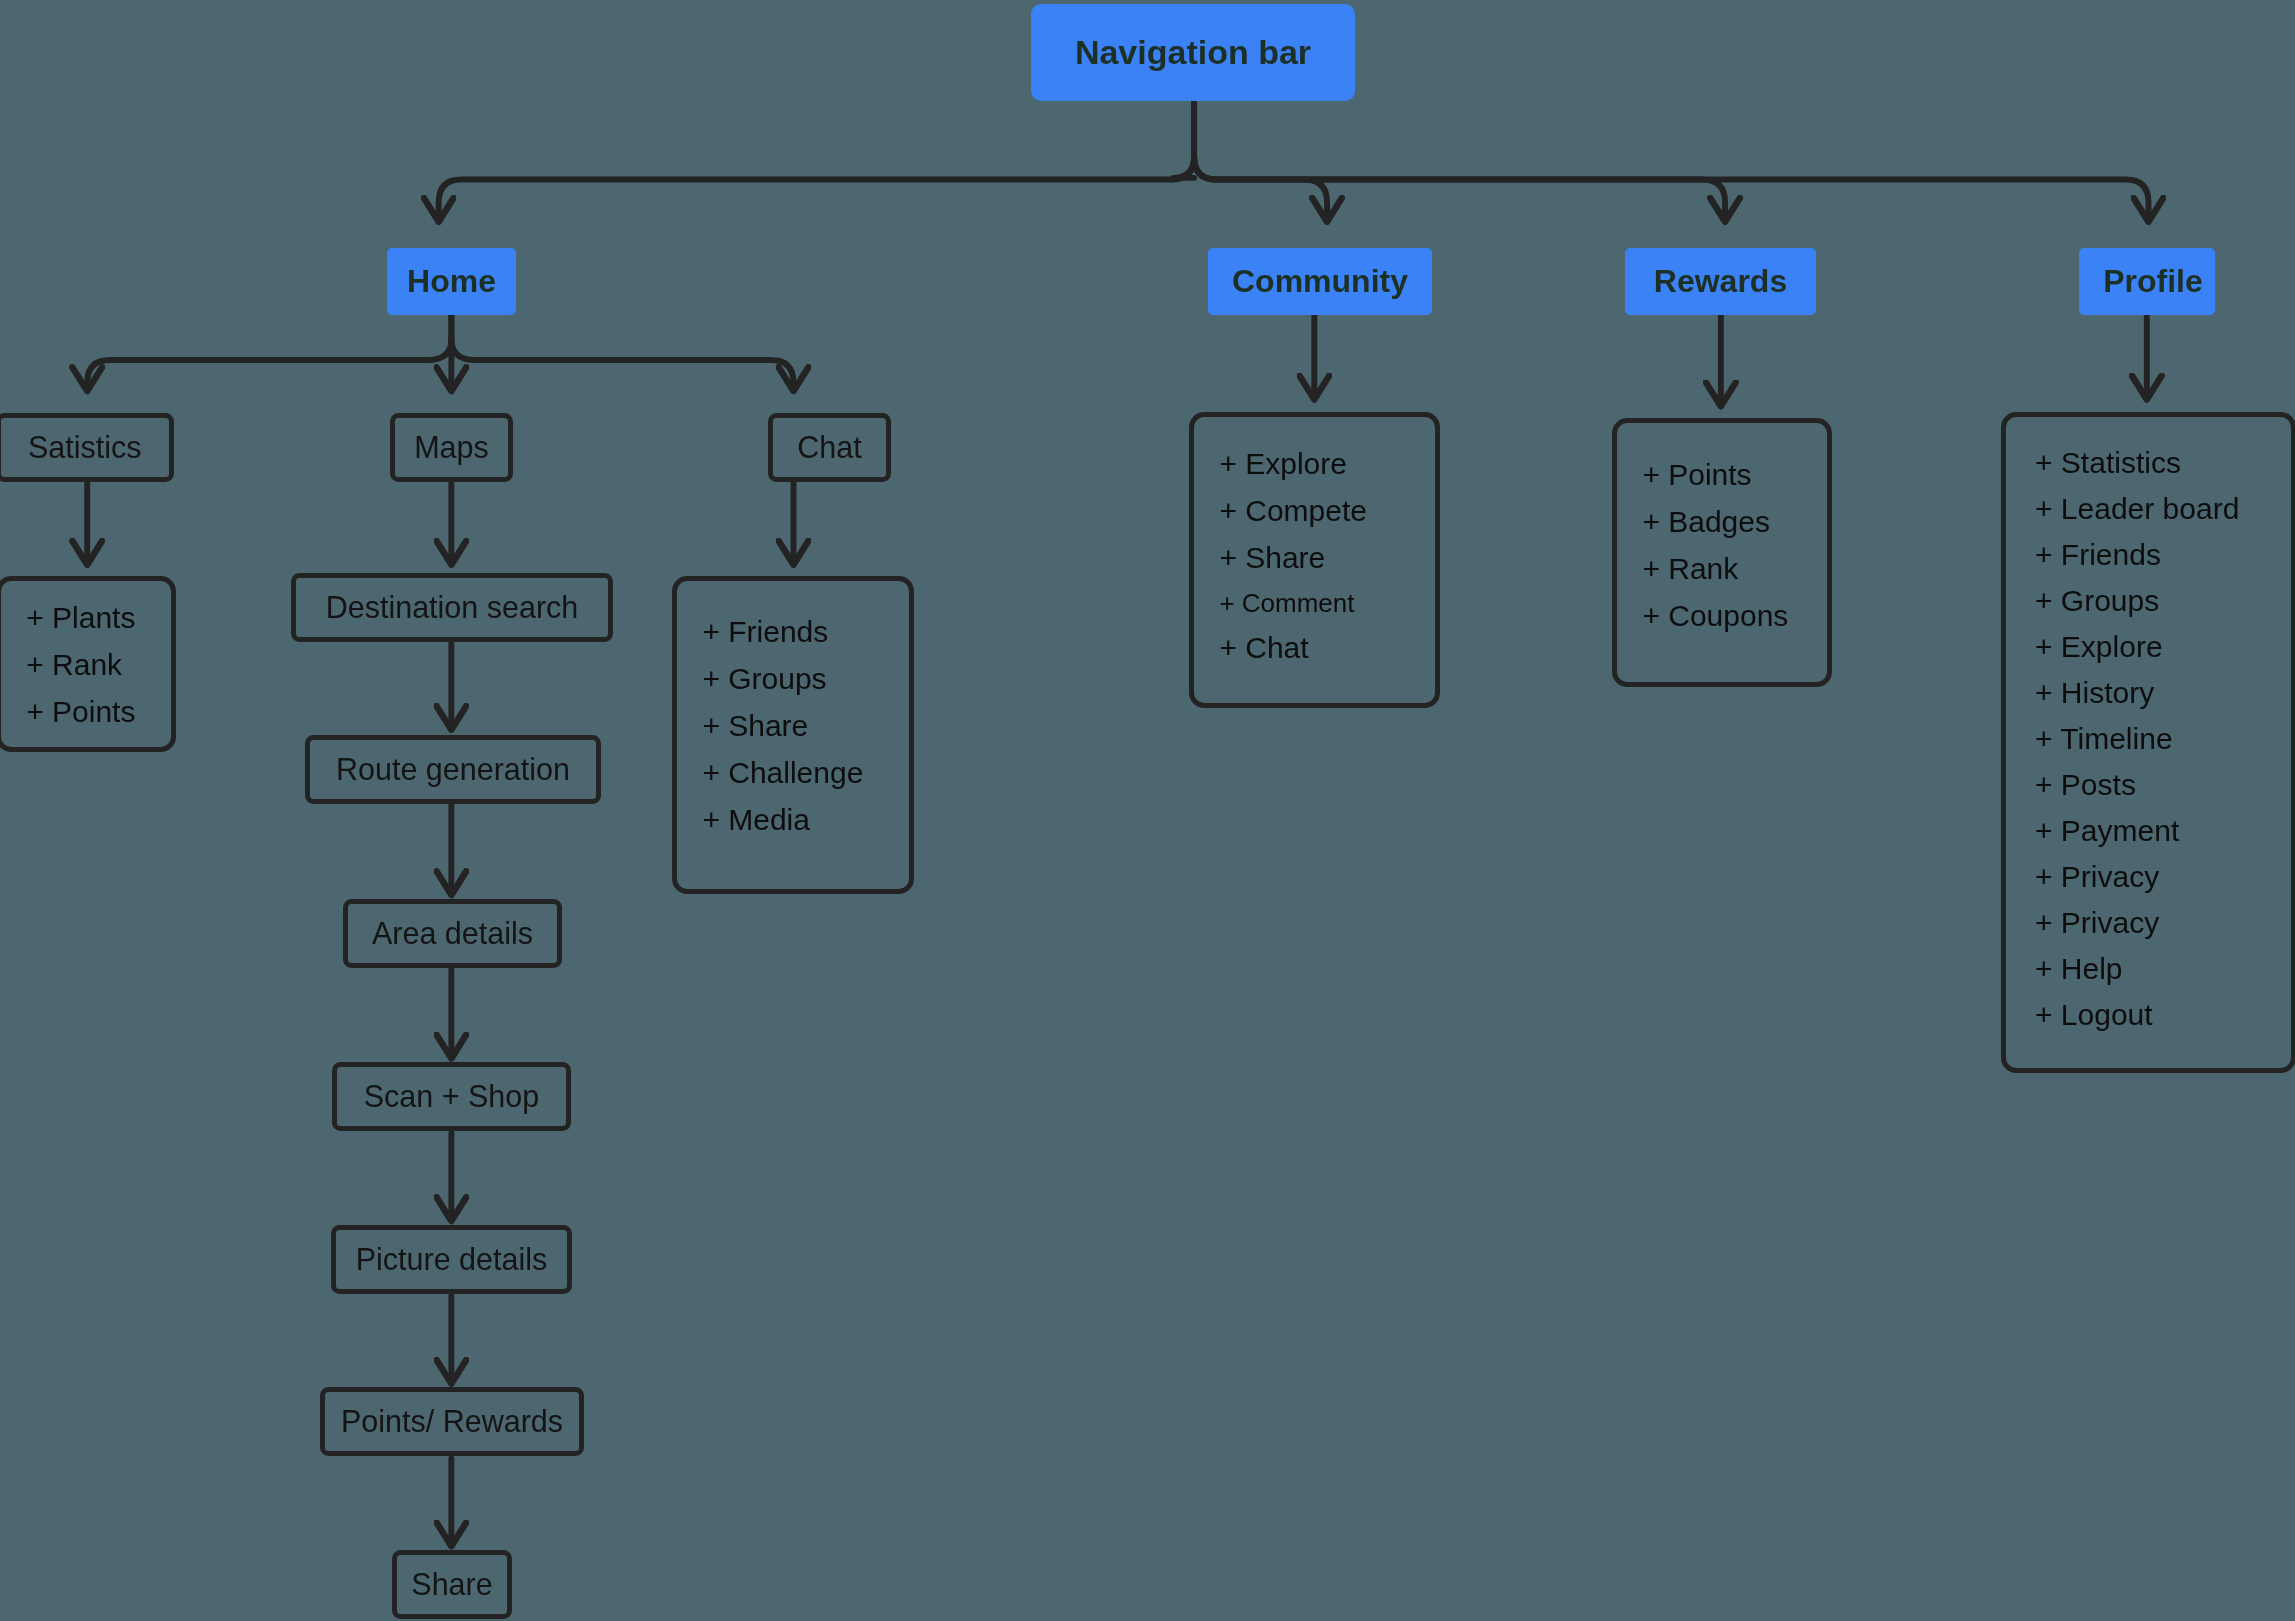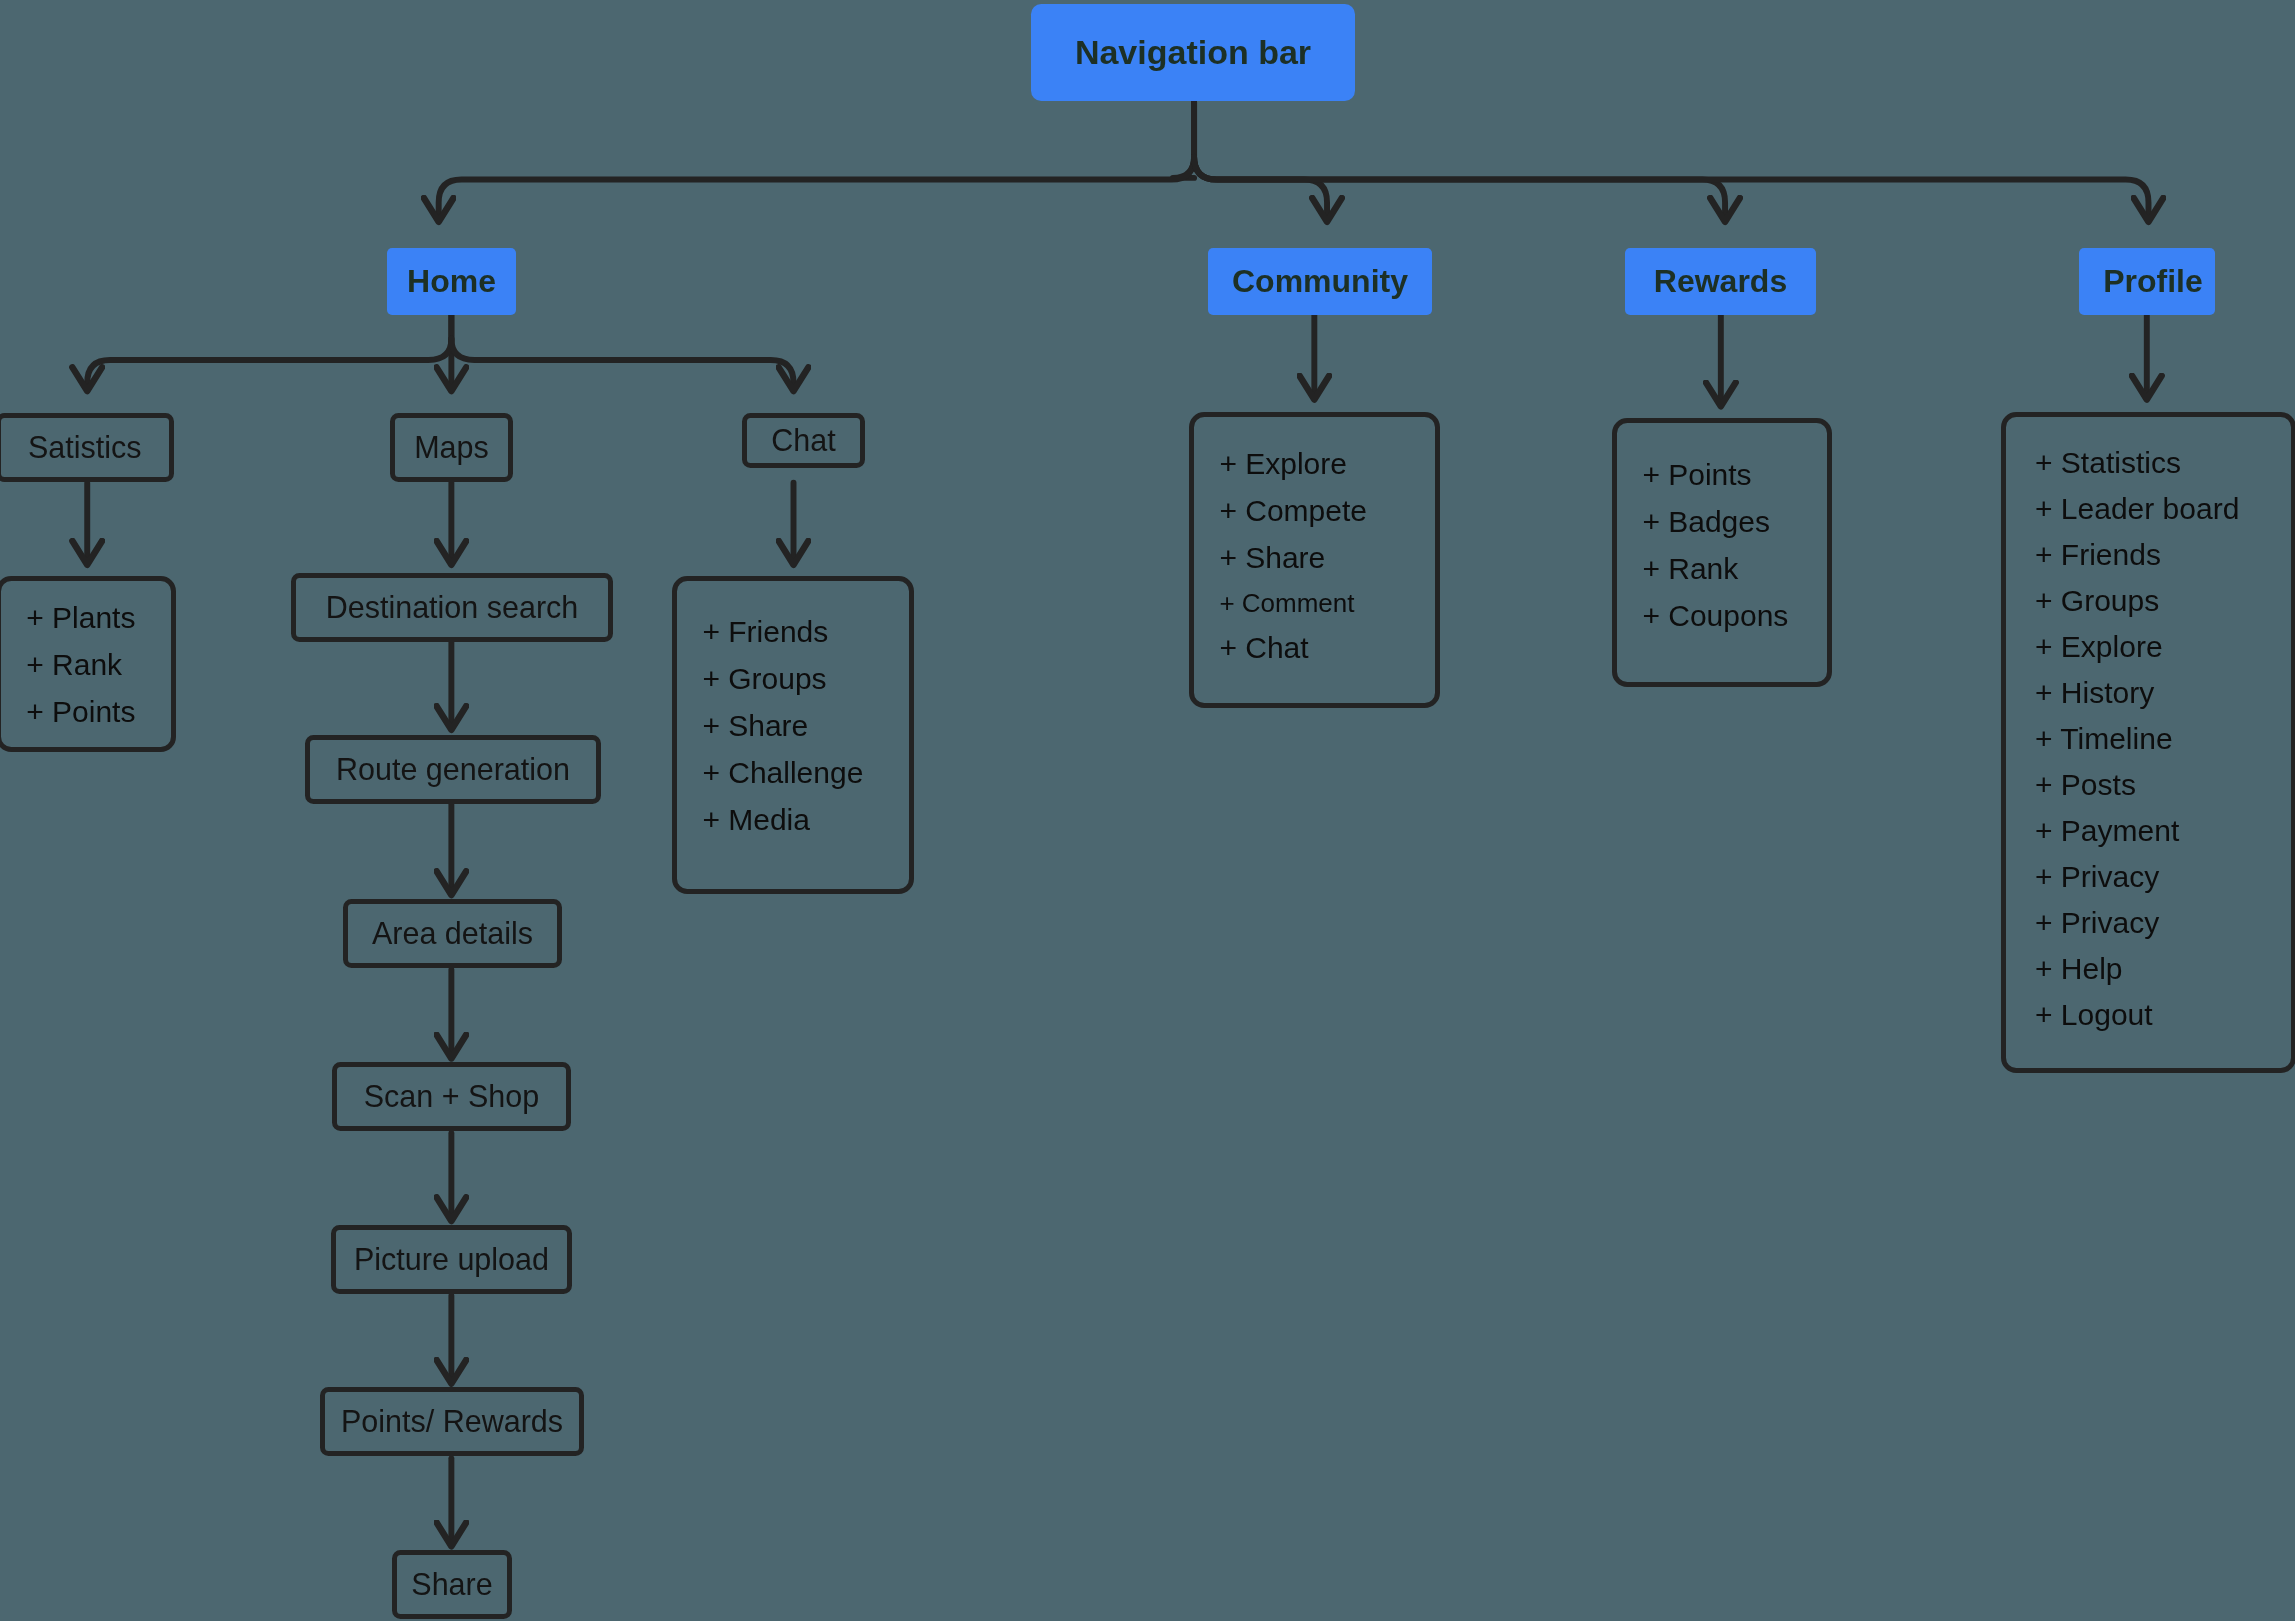--- a/index.html
+++ b/index.html
@@ -147,7 +147,7 @@
 
   <div class="node outline" style="left:392px; top:1550px; width:120px; height:69px; font-size:30.5px;">Share</div>
 
-  <div class="node outline" style="left:742px; top:413px; width:123px; height:55px; font-size:30.5px;text-align:center;">Chat</div>
+  <div class="node outline" style="left:768px; top:413px; width:123px; height:69px; font-size:30.5px;text-align:center;">Chat</div>
 
   <div class="node listbox" style="left:672px; top:576px; width:242px; height:318px; padding-top:36px;">
     <div class="row" style="font-size:30px;">+ Friends</div>

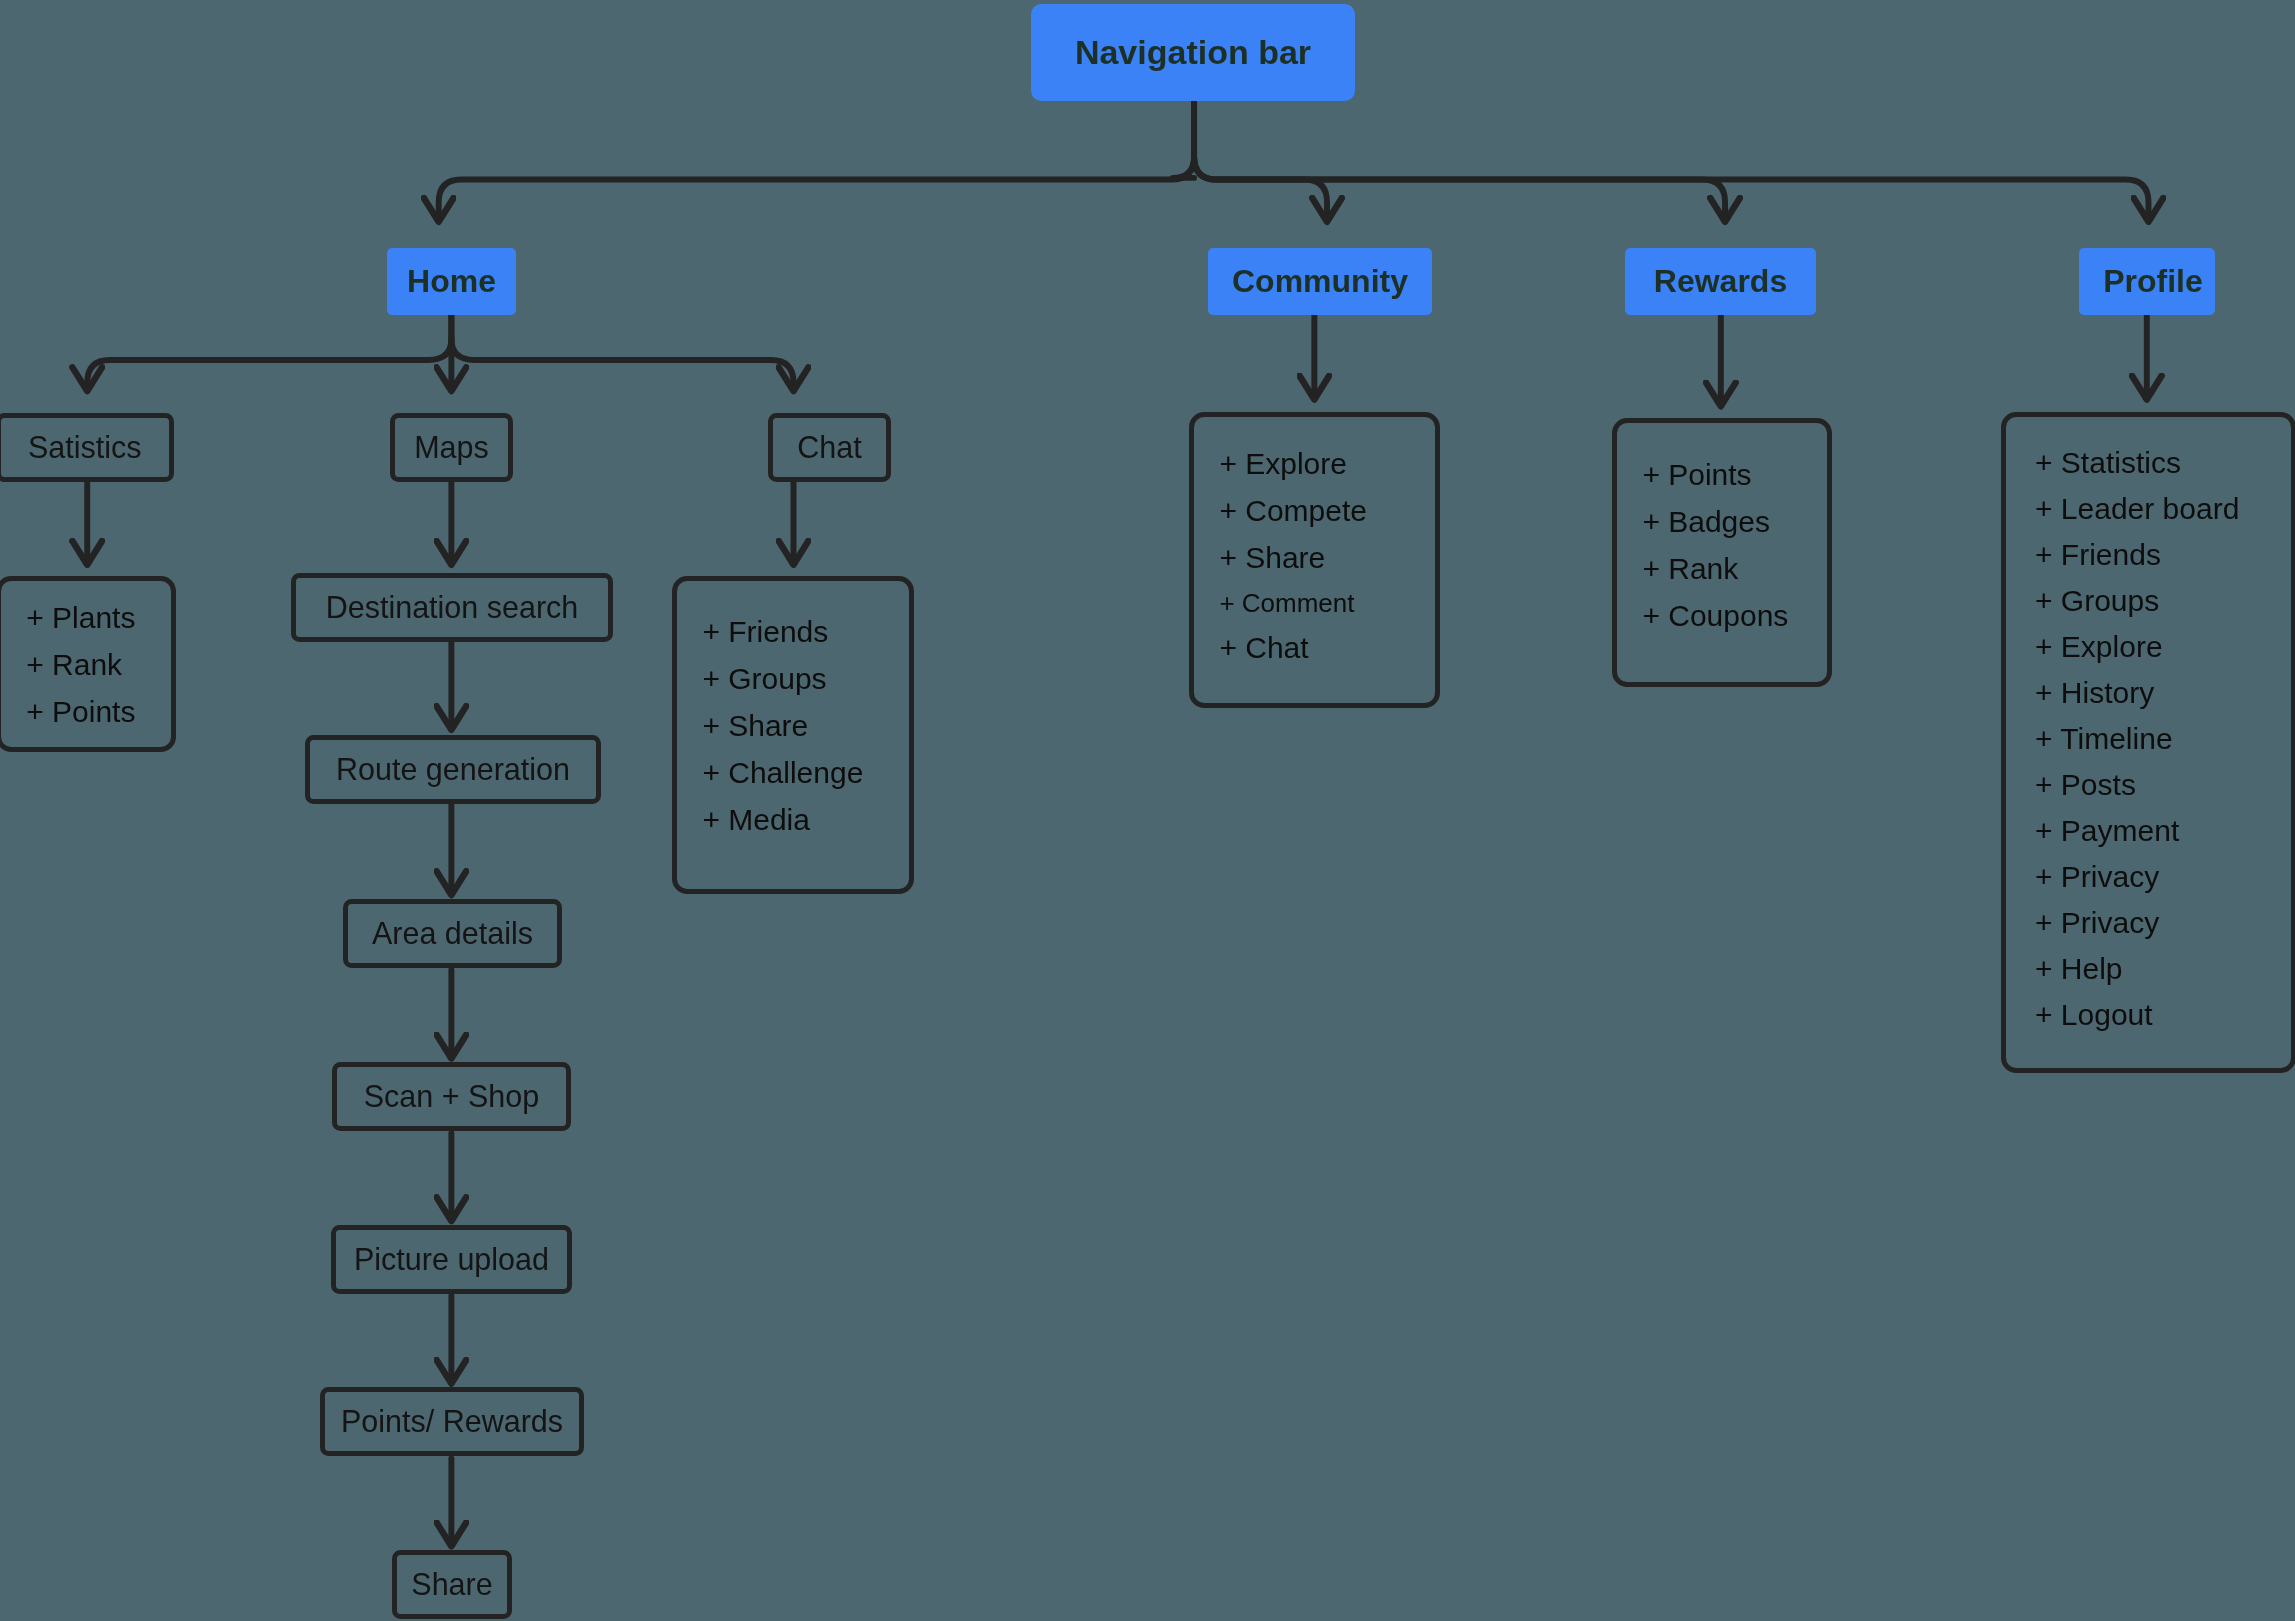--- a/index.html
+++ b/index.html
@@ -141,7 +141,7 @@
 
   <div class="node outline" style="left:332px; top:1062px; width:239px; height:69px; font-size:30.5px;">Scan + Shop</div>
 
-  <div class="node outline" style="left:331px; top:1225px; width:241px; height:69px; font-size:30.5px;">Picture upload</div>
+  <div class="node outline" style="left:331px; top:1225px; width:241px; height:69px; font-size:30.5px;">Picture details</div>
 
   <div class="node outline" style="left:320px; top:1387px; width:264px; height:69px; font-size:30.5px;">Points/ Rewards</div>
 

